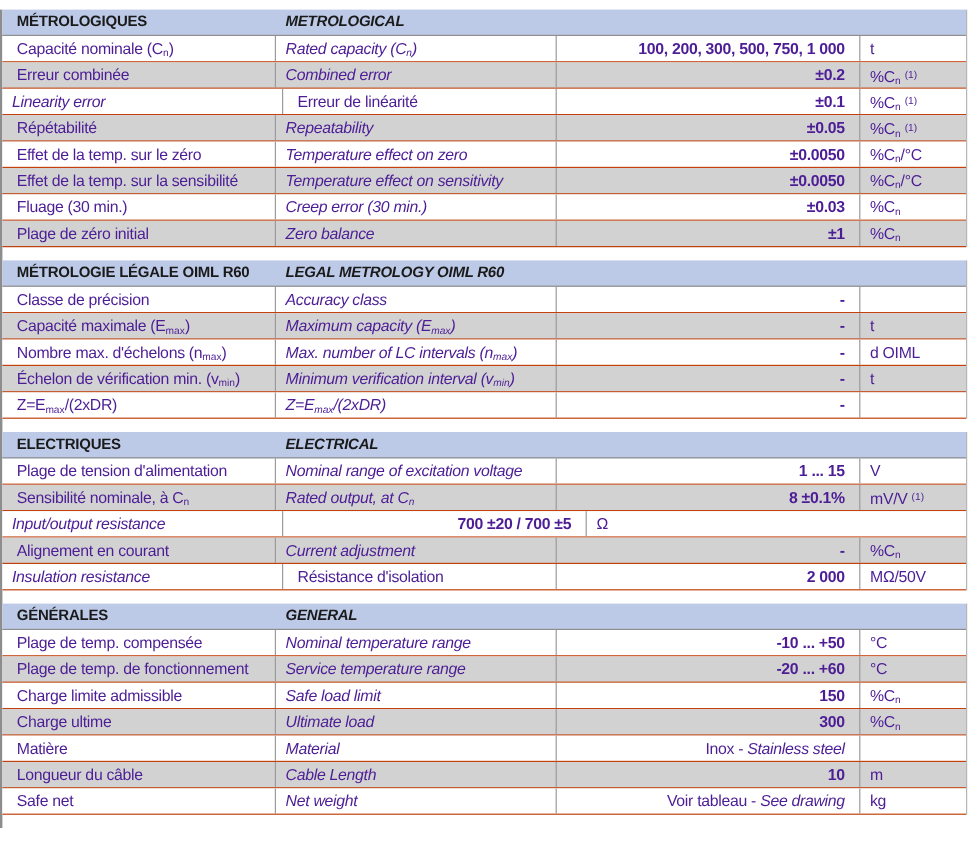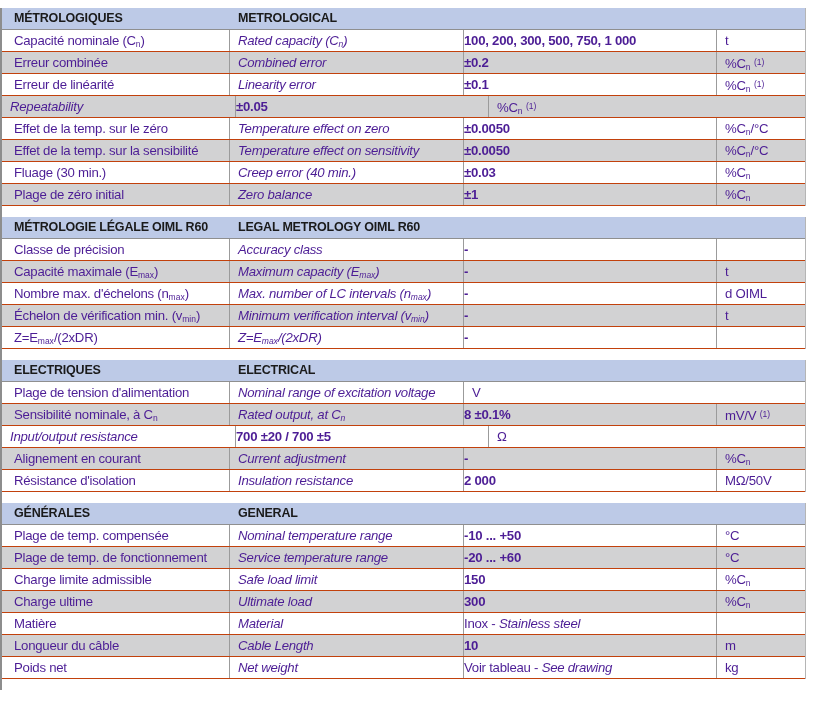--- a/index.html
+++ b/index.html
@@ -40,7 +40,7 @@
     white-space: nowrap;
   }
   .band-fr { position: absolute; left: 12px; top: 0; }
-  .band-en { position: absolute; left: 236px; top: 0; }
+  .band-en { position: absolute; left: 236px; top: 0; font-style: italic; }
   .row {
     display: flex;
     height: 21px;

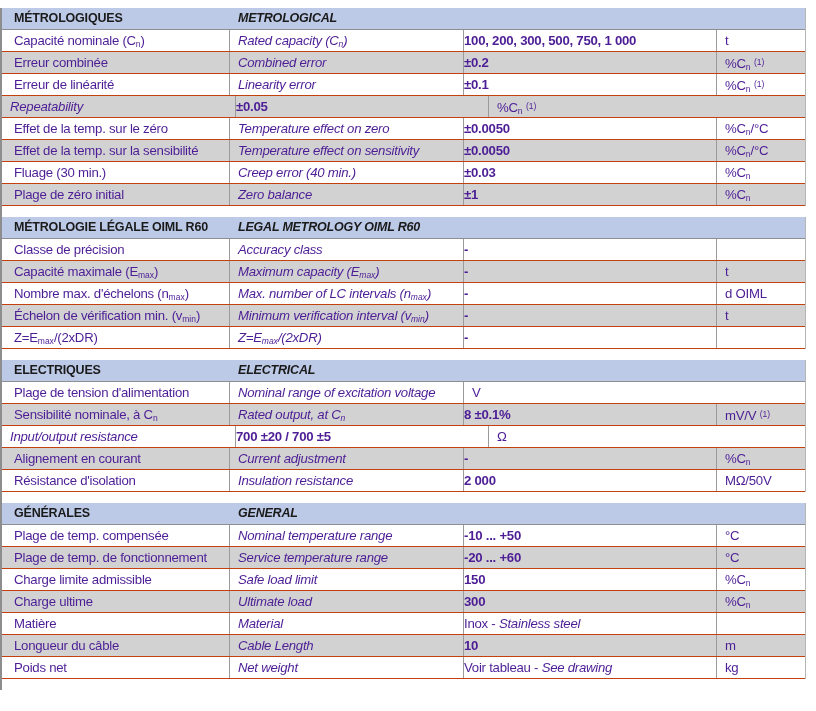--- a/index.html
+++ b/index.html
@@ -67,8 +67,9 @@
   }
   .c-val {
     width: 253px;
-    padding-right: 1px;
+    padding-right: 12px;
     border-right: 1px solid #9b9b9b;
+    text-align: right;
     font-weight: bold;
   }
   .row.plain .c-val { font-weight: normal; }

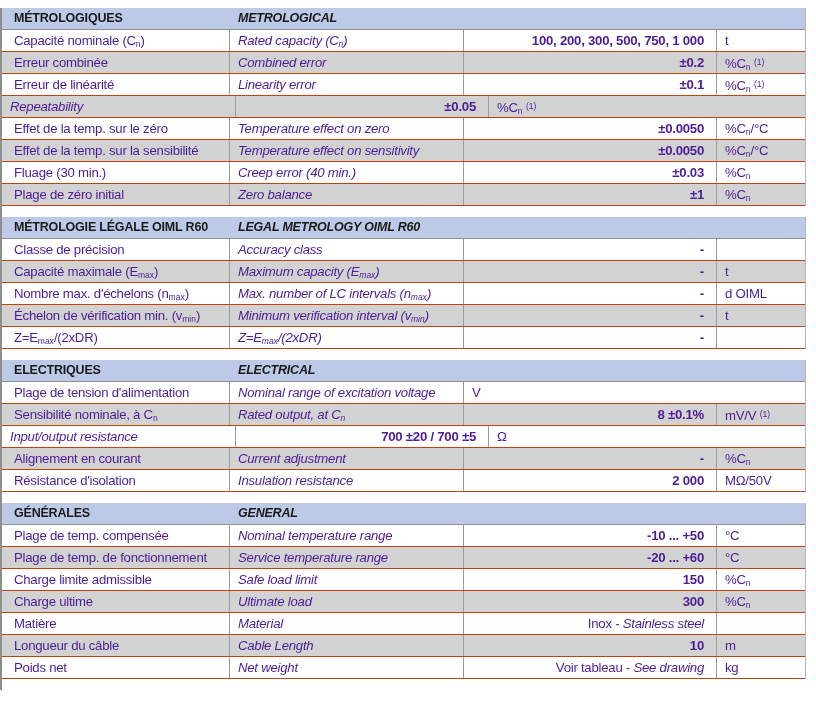--- a/index.html
+++ b/index.html
@@ -107,8 +107,8 @@
   </div>
 
   <div class="row">
+    <div class="cell c-en">Linearity error</div>
     <div class="cell c-fr">Erreur de linéarité</div>
-    <div class="cell c-en">Linearity error</div>
     <div class="cell c-val">±0.1</div>
     <div class="cell c-unit">%C<sub>n</sub> <sup>(1)</sup></div>
   </div>

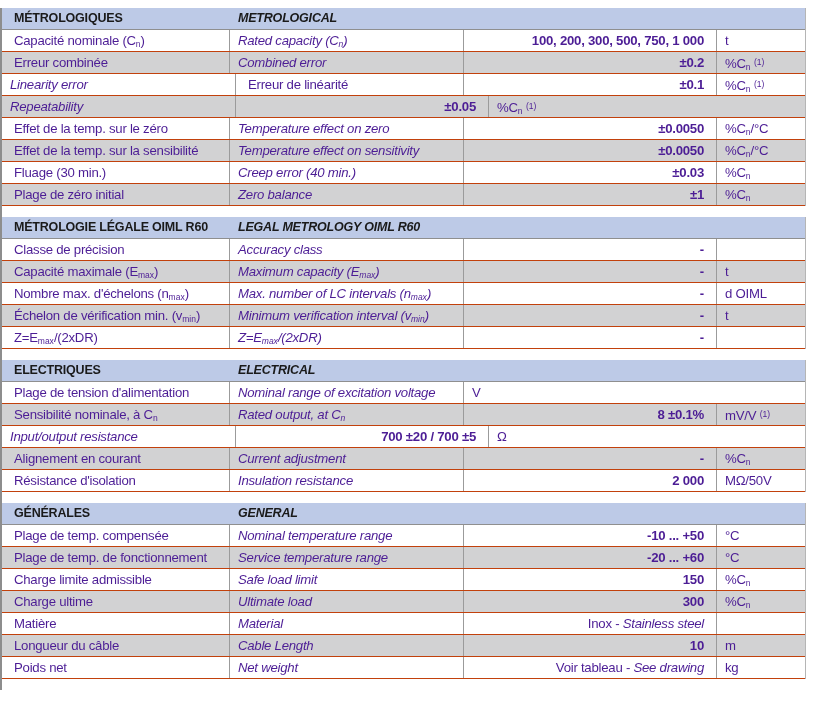--- a/index.html
+++ b/index.html
@@ -114,6 +114,7 @@
   </div>
 
   <div class="row">
+    <div class="cell c-fr">Répétabilité</div>
     <div class="cell c-en">Repeatability</div>
     <div class="cell c-val">±0.05</div>
     <div class="cell c-unit">%C<sub>n</sub> <sup>(1)</sup></div>

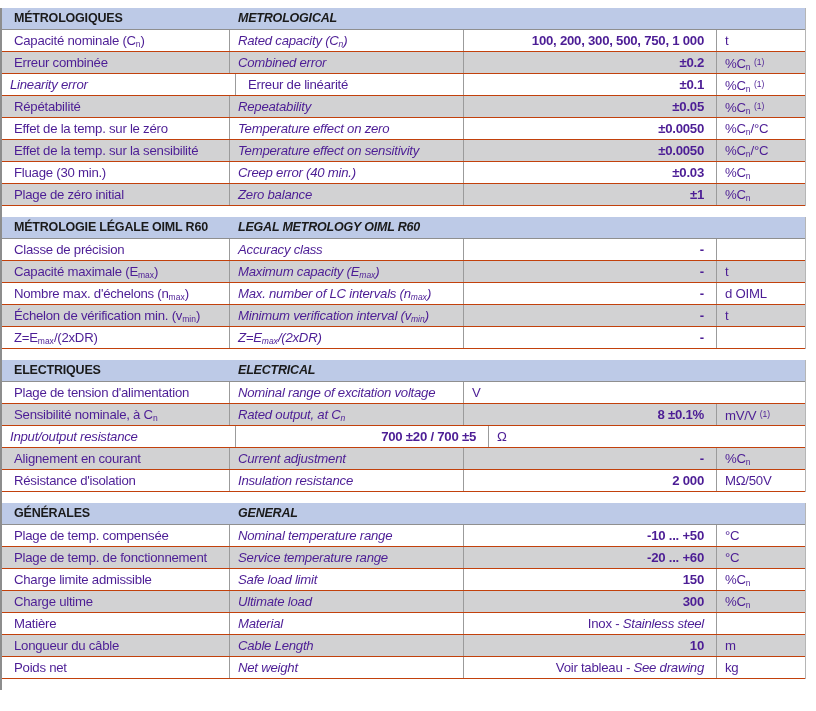--- a/index.html
+++ b/index.html
@@ -136,7 +136,7 @@
 
   <div class="row">
     <div class="cell c-fr">Fluage (30 min.)</div>
-    <div class="cell c-en">Creep error (40 min.)</div>
+    <div class="cell c-en">Creep error (30 min.)</div>
     <div class="cell c-val">±0.03</div>
     <div class="cell c-unit">%C<sub>n</sub></div>
   </div>

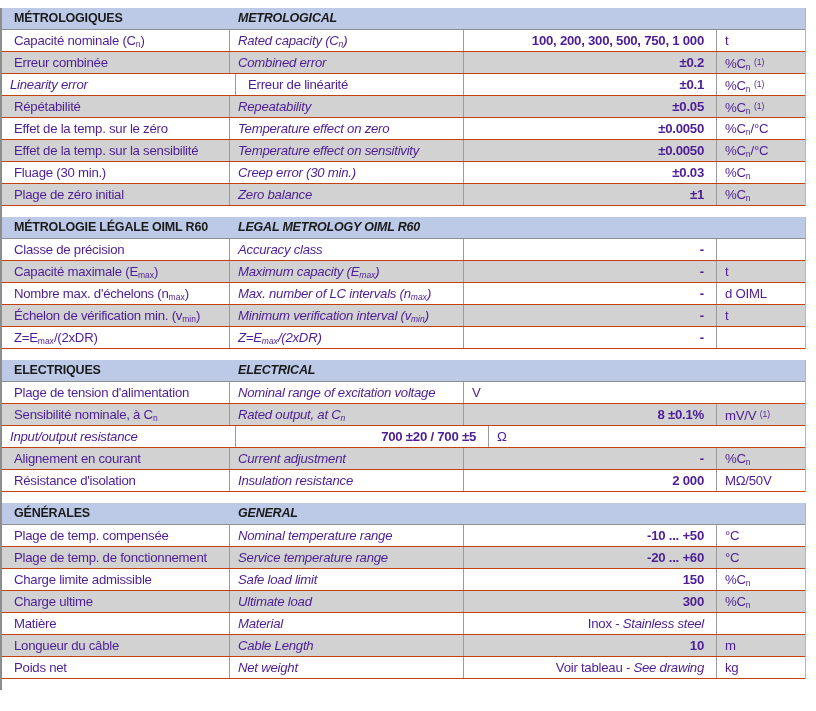--- a/index.html
+++ b/index.html
@@ -202,6 +202,7 @@
   <div class="row">
     <div class="cell c-fr">Plage de tension d'alimentation</div>
     <div class="cell c-en">Nominal range of excitation voltage</div>
+    <div class="cell c-val">1 ... 15</div>
     <div class="cell c-unit">V</div>
   </div>
 

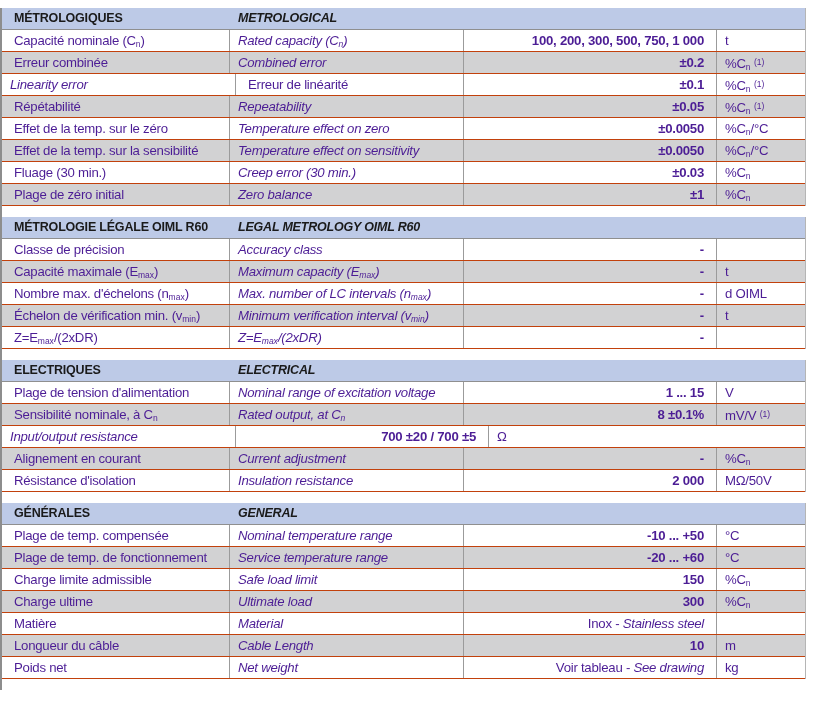--- a/index.html
+++ b/index.html
@@ -227,8 +227,8 @@
   </div>
 
   <div class="row">
+    <div class="cell c-en">Insulation resistance</div>
     <div class="cell c-fr">Résistance d'isolation</div>
-    <div class="cell c-en">Insulation resistance</div>
     <div class="cell c-val">2 000</div>
     <div class="cell c-unit">MΩ/50V</div>
   </div>

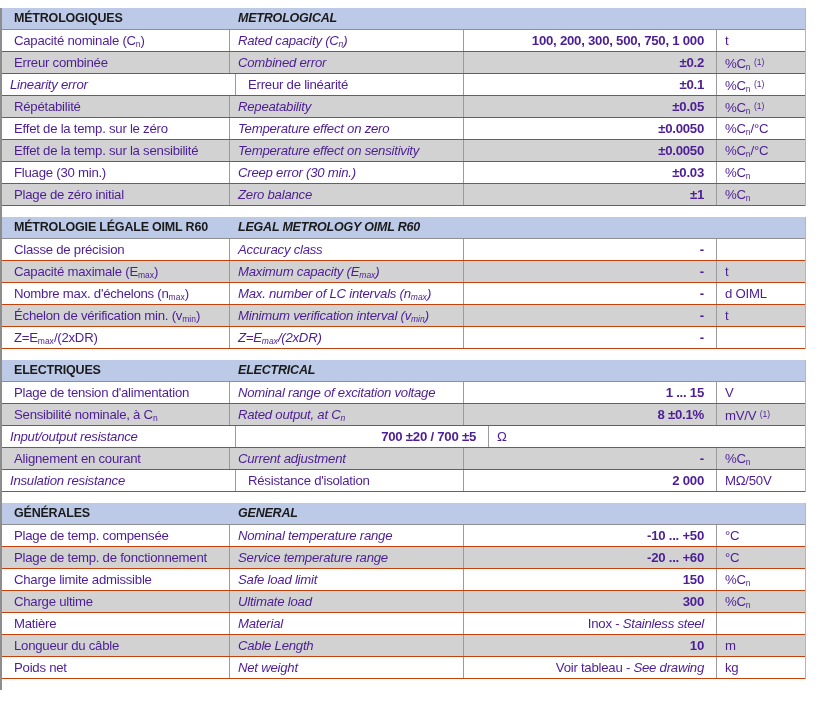--- a/index.html
+++ b/index.html
@@ -285,7 +285,7 @@
   </div>
 
   <div class="row plain">
-    <div class="cell c-fr">Poids net</div>
+    <div class="cell c-fr">Safe net</div>
     <div class="cell c-en">Net weight</div>
     <div class="cell c-val">Voir tableau - <i>See drawing</i></div>
     <div class="cell c-unit">kg</div>

